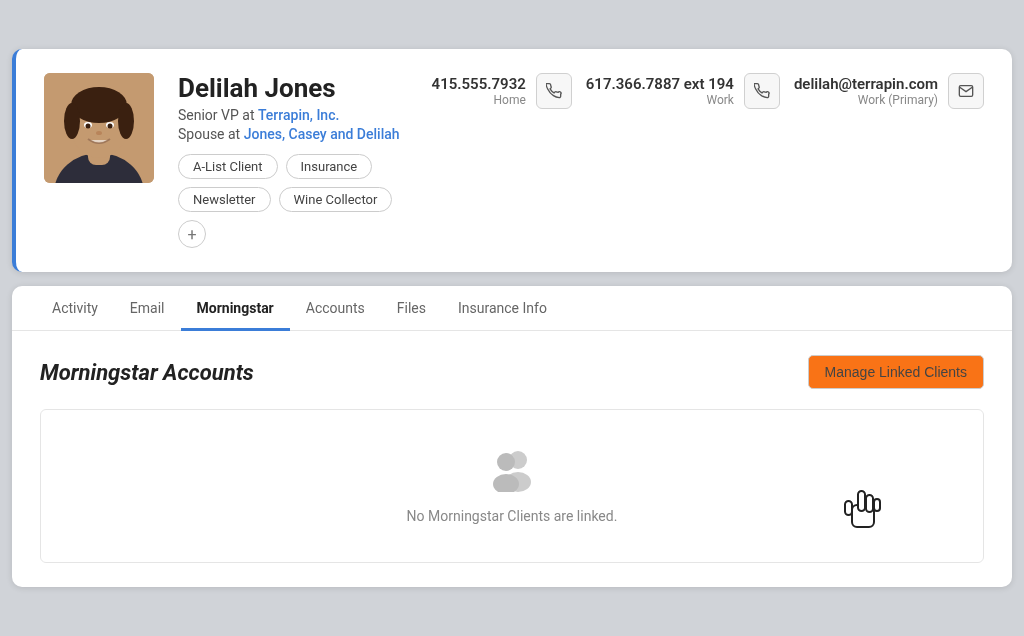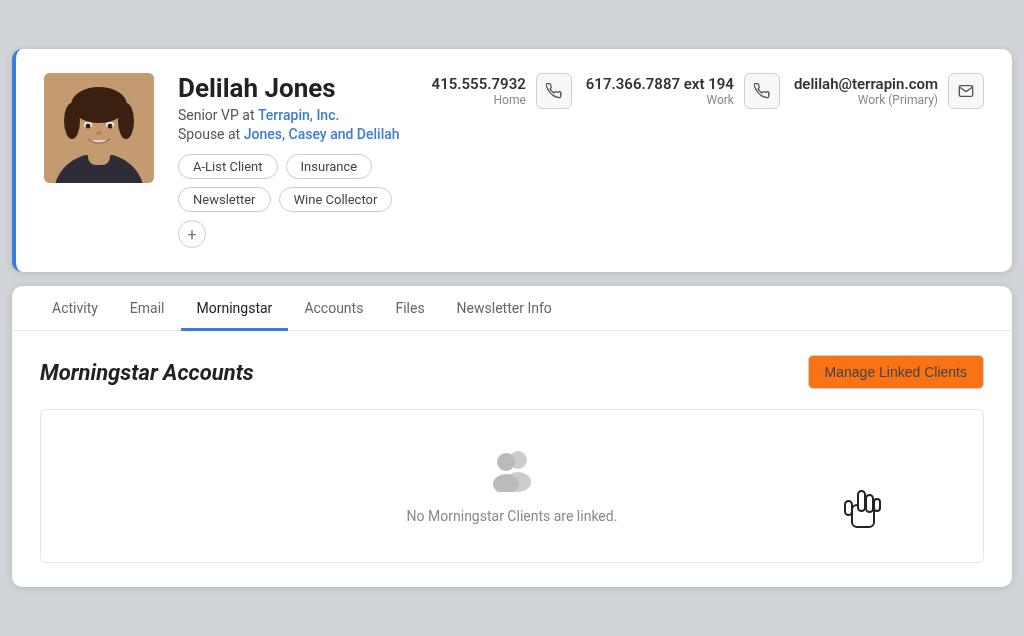--- a/index.html
+++ b/index.html
@@ -156,7 +156,7 @@
     }
     .tab-item.active {
       color: #222;
-      font-weight: 400;
+      font-weight: 700;
       border-bottom: 3px solid #3b7dd8;
     }
     .tab-content {

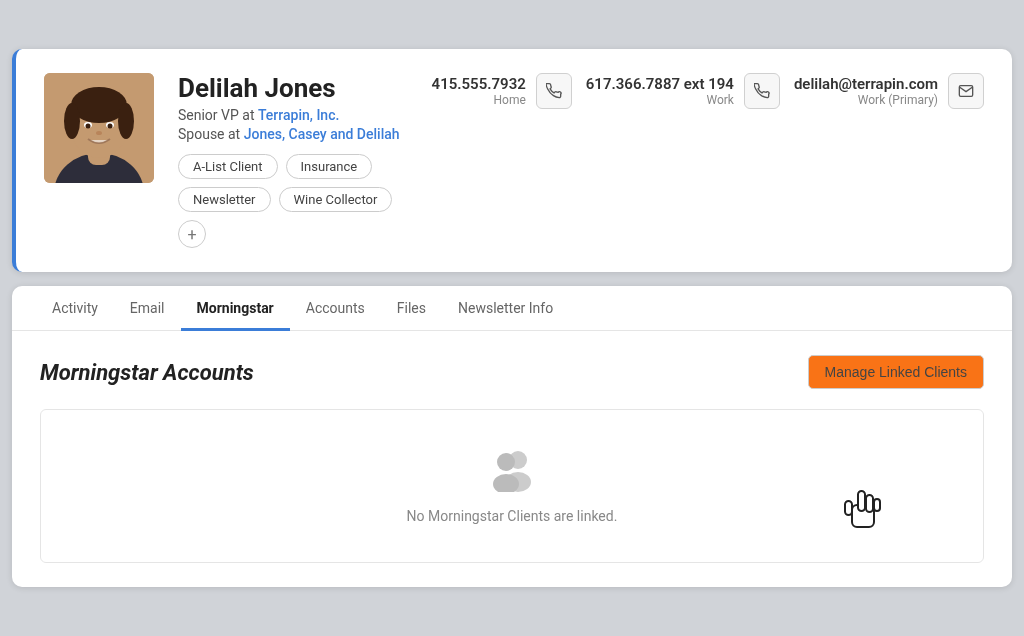--- a/index.html
+++ b/index.html
@@ -307,7 +307,7 @@
       <div class="tab-item active">Morningstar</div>
       <div class="tab-item">Accounts</div>
       <div class="tab-item">Files</div>
-      <div class="tab-item">Newsletter Info</div>
+      <div class="tab-item">Insurance Info</div>
     </div>
 
     <div class="tab-content">

